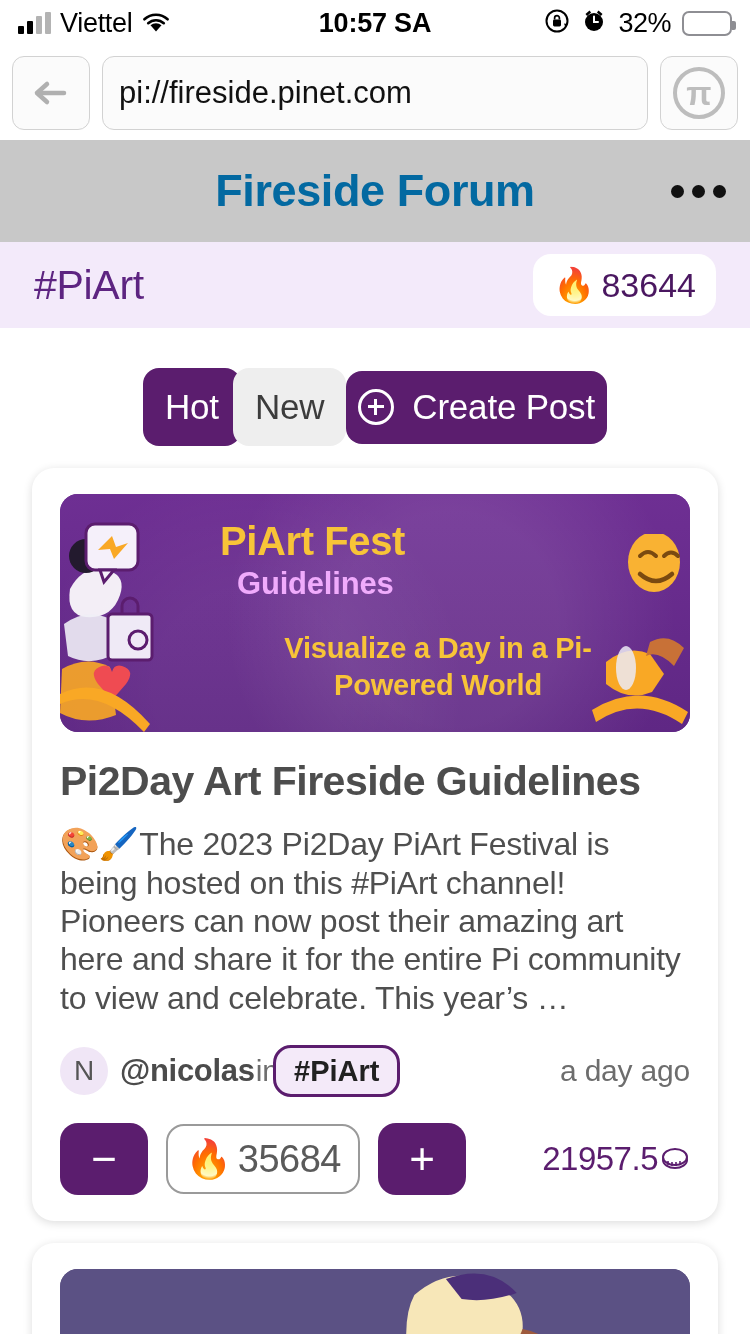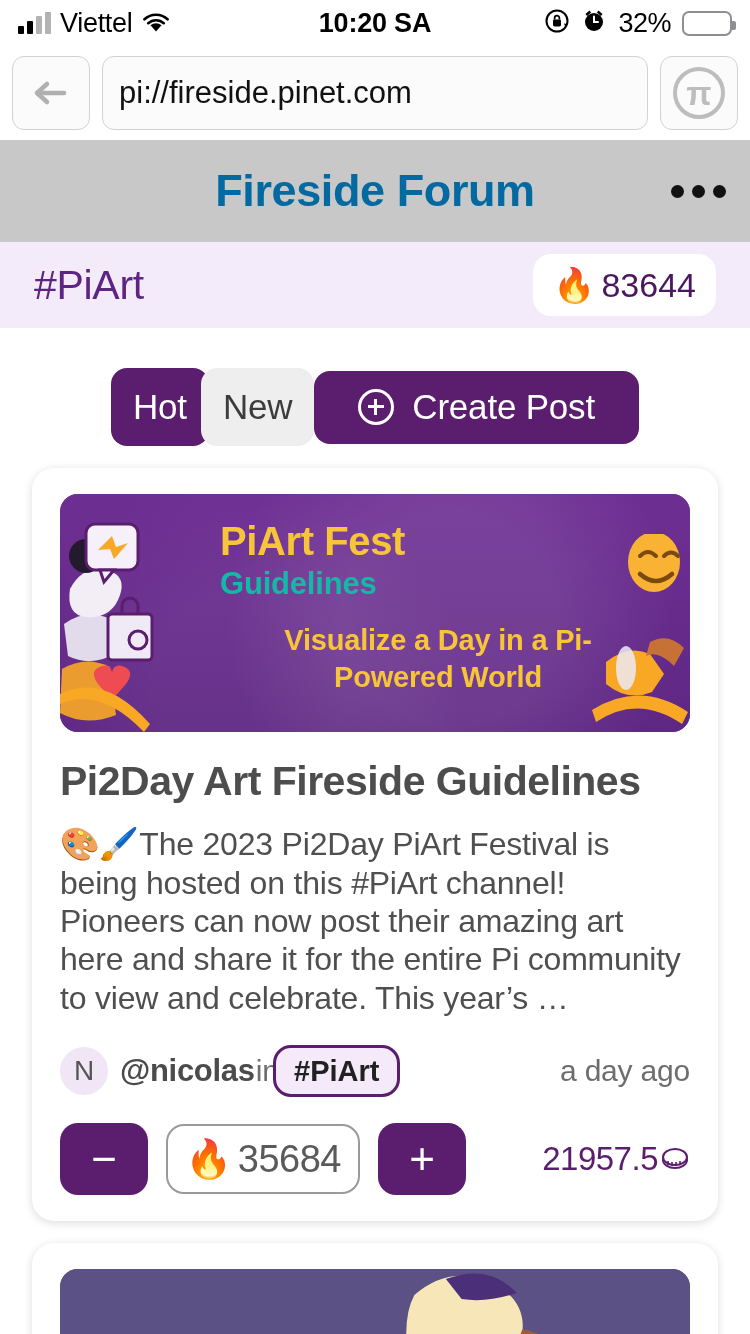--- a/index.html
+++ b/index.html
@@ -219,7 +219,7 @@
       </svg>
     </span>
   </div>
-  <div class="sb-time">10:20 SA</div>
+  <div class="sb-time">10:57 SA</div>
   <div class="sb-right">
     <span>
       <svg viewBox="0 0 26 26" width="26" height="26">

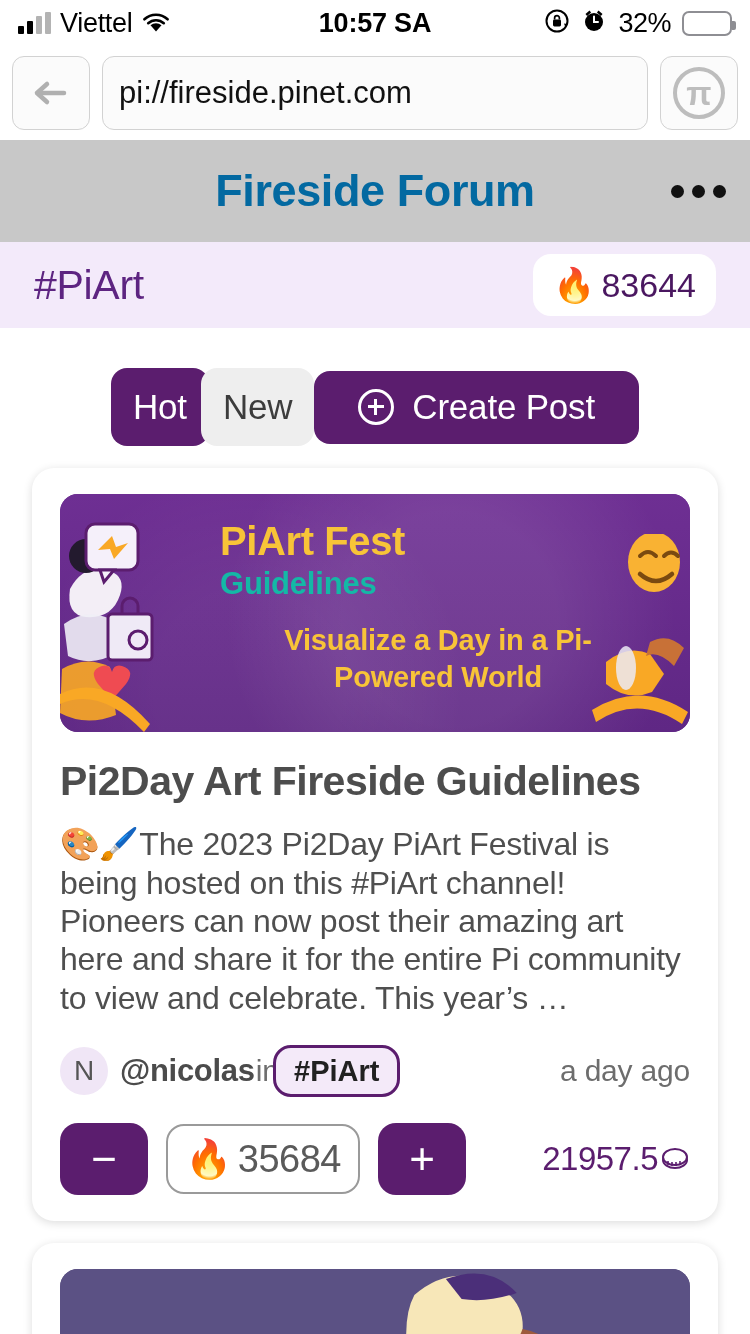--- a/index.html
+++ b/index.html
@@ -109,7 +109,7 @@
   .tab.inactive{ background:#eeeeee; color:#3c3c3c; border-radius:16px; margin-left:-8px; }
   .create-post{
     background:#5b1d6e; color:#ffffff; border-radius:16px;
-    height:73px; padding:0 44px; display:flex; align-items:center; gap:18px;
+    height:73px; padding:0 12px; display:flex; align-items:center; gap:18px;
     font-size:35px; letter-spacing:-.2px;
   }
   .plus-circle{

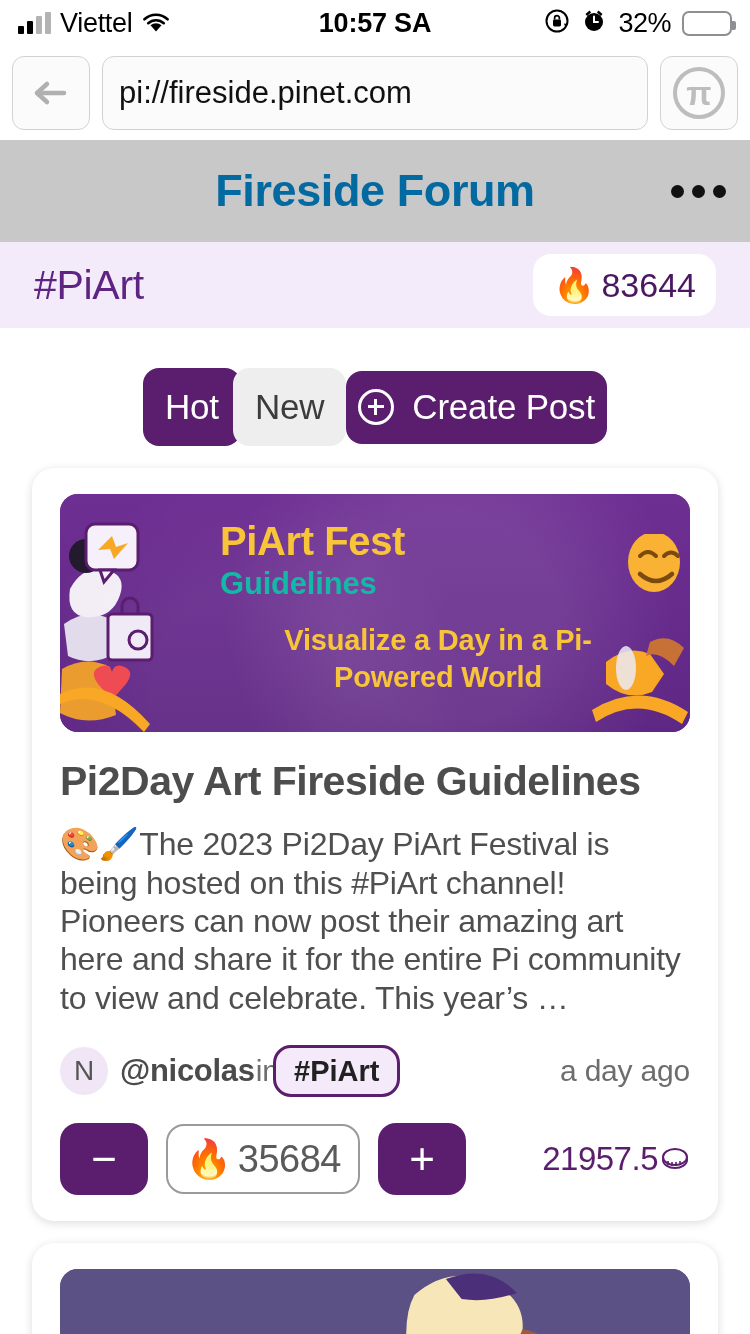--- a/index.html
+++ b/index.html
@@ -141,7 +141,7 @@
   }
   .banner-text{ position:absolute; left:160px; top:26px; }
   .bt1{ font-size:40px; font-weight:bold; color:#f8c438; letter-spacing:-.4px; line-height:1.08; }
-  .bt2{ font-size:31px; font-weight:bold; color:#14b8a6; letter-spacing:-.2px; line-height:1.2; margin-top:2px; }
+  .bt2{ font-size:31px; font-weight:bold; color:#f0abfc; letter-spacing:-.2px; line-height:1.2; margin-top:2px;margin-left:17px; }
   .banner-sub{
     position:absolute; left:178px; top:128px; width:400px; text-align:center;
     font-size:29px; font-weight:bold; color:#f8c438; line-height:1.26; letter-spacing:-.2px;

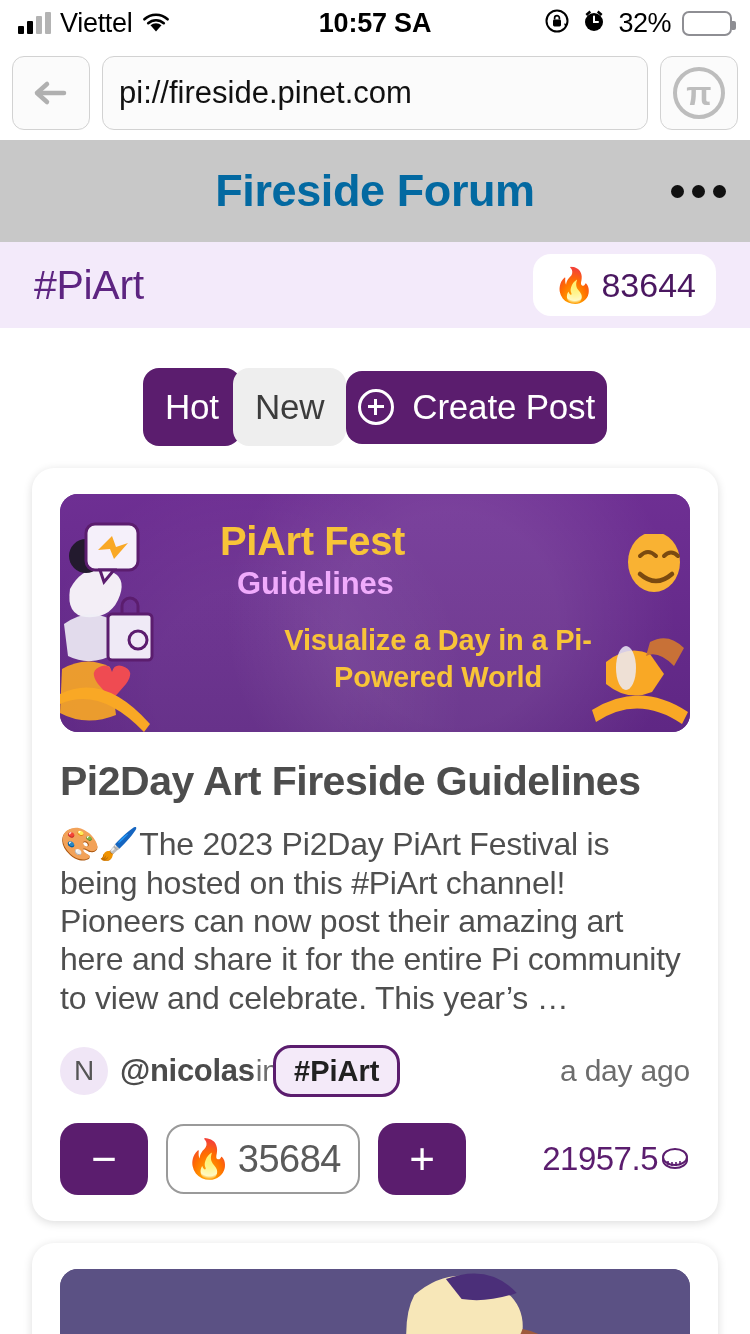--- a/index.html
+++ b/index.html
@@ -143,7 +143,7 @@
   .bt1{ font-size:40px; font-weight:bold; color:#f8c438; letter-spacing:-.4px; line-height:1.08; }
   .bt2{ font-size:31px; font-weight:bold; color:#f0abfc; letter-spacing:-.2px; line-height:1.2; margin-top:2px;margin-left:17px; }
   .banner-sub{
-    position:absolute; left:178px; top:128px; width:400px; text-align:center;
+    position:absolute; left:178px; top:136px; width:400px; text-align:center;
     font-size:29px; font-weight:bold; color:#f8c438; line-height:1.26; letter-spacing:-.2px;
   }
   .banner-art-left{ position:absolute; left:0; top:0; bottom:0; width:150px; }

